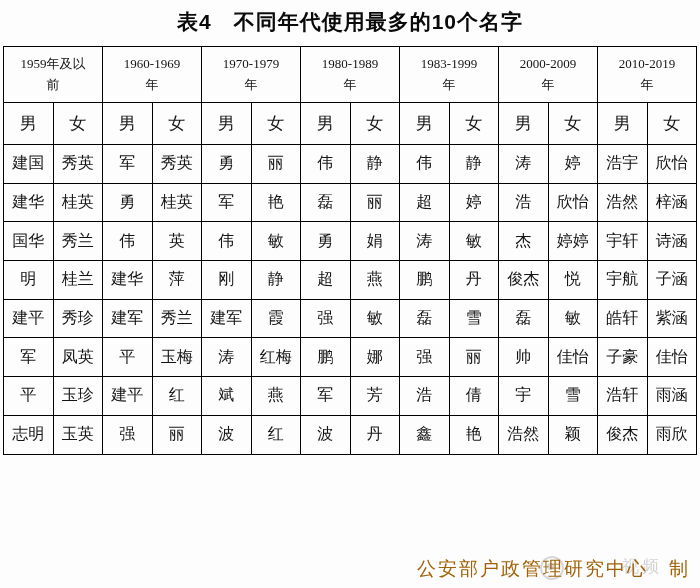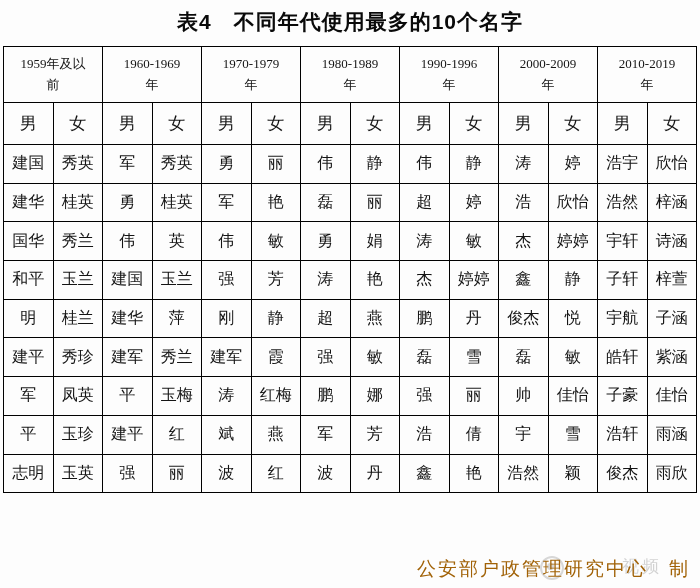--- a/index.html
+++ b/index.html
@@ -126,7 +126,7 @@
             <div>年</div>
           </th>
           <th colspan="2" class="decade-th">
-            <div>1990-1996</div>
+            <div>1983-1999</div>
             <div>年</div>
           </th>
           <th colspan="2" class="decade-th">

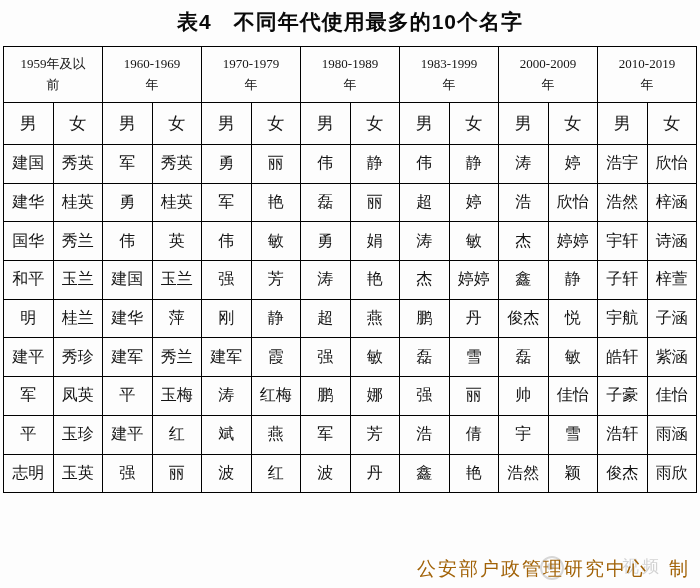--- a/index.html
+++ b/index.html
@@ -205,22 +205,6 @@
           <td>诗涵</td>
         </tr>
         <tr>
-          <td>和平</td>
-          <td>玉兰</td>
-          <td>建国</td>
-          <td>玉兰</td>
-          <td>强</td>
-          <td>芳</td>
-          <td>涛</td>
-          <td>艳</td>
-          <td>杰</td>
-          <td>婷婷</td>
-          <td>鑫</td>
-          <td>静</td>
-          <td>子轩</td>
-          <td>梓萱</td>
-        </tr>
-        <tr>
           <td>明</td>
           <td>桂兰</td>
           <td>建华</td>

